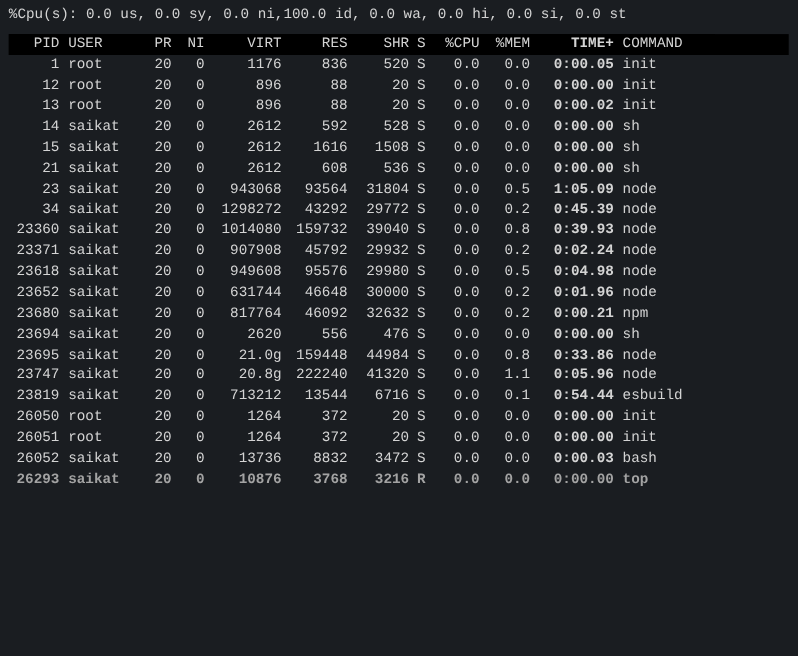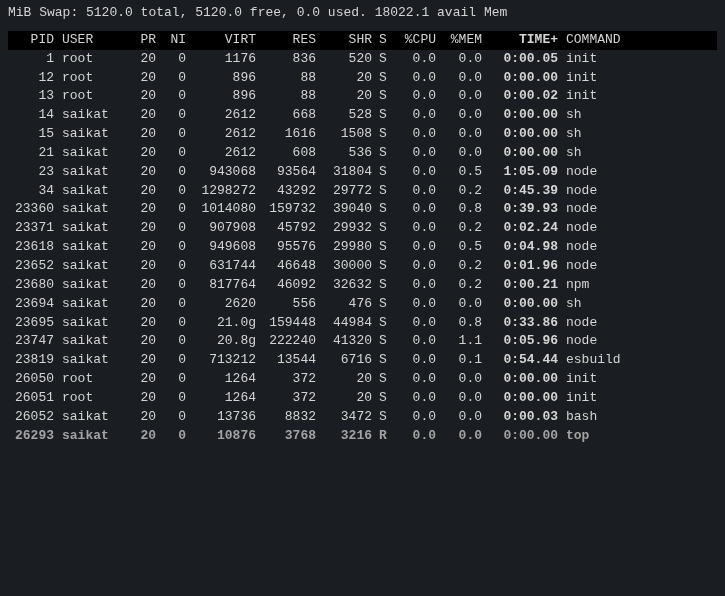--- a/index.html
+++ b/index.html
@@ -55,6 +55,7 @@
 <body>
 
 <div>
+  <div class="summary-line">%Cpu(s):  0.0 us,  0.0 sy,  0.0 ni,100.0 id,  0.0 wa,  0.0 hi,  0.0 si,  0.0 st</div>
   <div class="summary-line">MiB Swap:   5120.0 total,   5120.0 free,      0.0 used.  18022.1 avail Mem</div>
 </div>
 

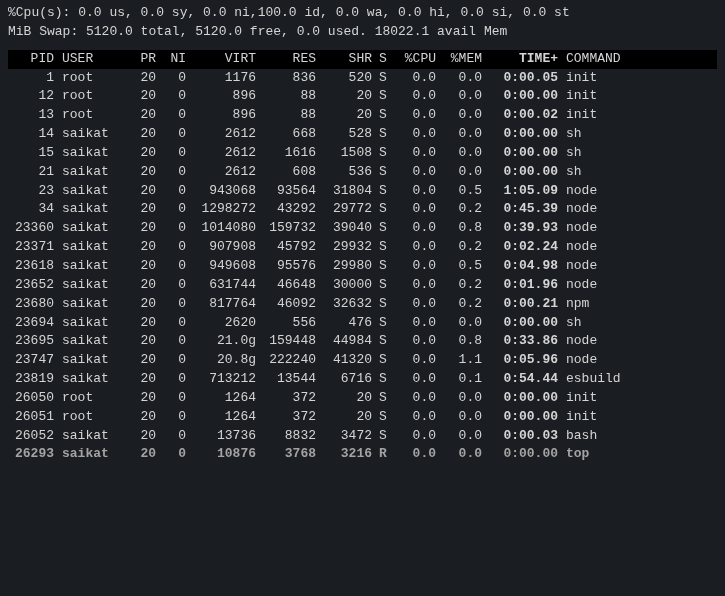--- a/index.html
+++ b/index.html
@@ -56,7 +56,6 @@
 
 <div>
   <div class="summary-line">%Cpu(s):  0.0 us,  0.0 sy,  0.0 ni,100.0 id,  0.0 wa,  0.0 hi,  0.0 si,  0.0 st</div>
-  <div class="summary-line">MiB Swap:   5120.0 total,   5120.0 free,      0.0 used.  18022.1 avail Mem</div>
 </div>
 
 <div class="header-row">

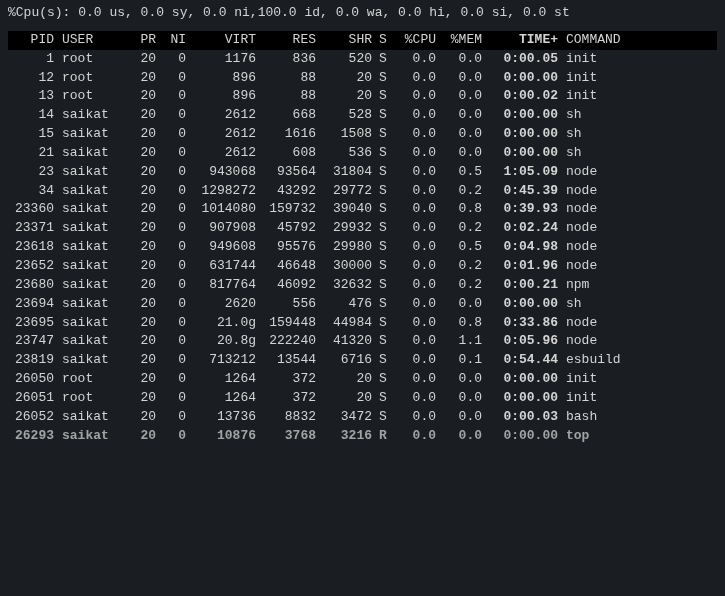--- a/index.html
+++ b/index.html
@@ -122,7 +122,7 @@
       <div class="col col-pr">20</div>
       <div class="col col-ni">0</div>
       <div class="col col-virt">2612</div>
-      <div class="col col-res">668</div>
+      <div class="col col-res">592</div>
       <div class="col col-shr">528</div>
       <div class="col col-s">S</div>
       <div class="col col-cpu">0.0</div>

